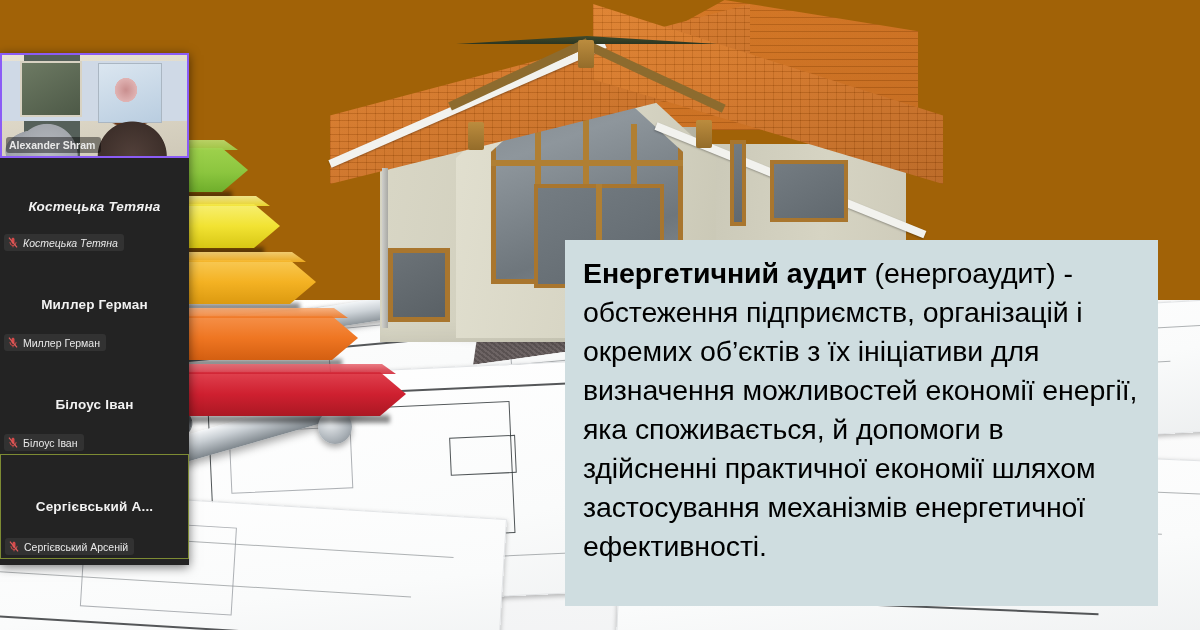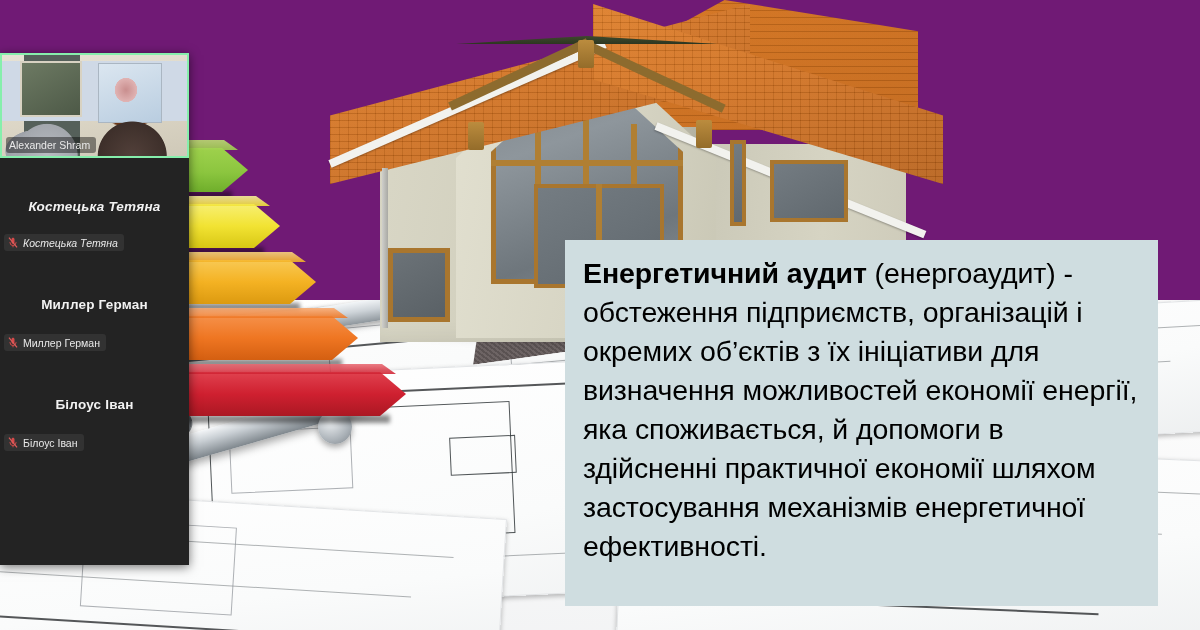--- a/index.html
+++ b/index.html
@@ -265,7 +265,8 @@
   .tile.self {
     height: 105px;
     background: #8b5cf6;
-    border: 2px solid #86efac;
+    border: 2px solid #8b5cf6;
+    font-weight: bold;
   }
   .tile.avatarless {
     height: 98px;

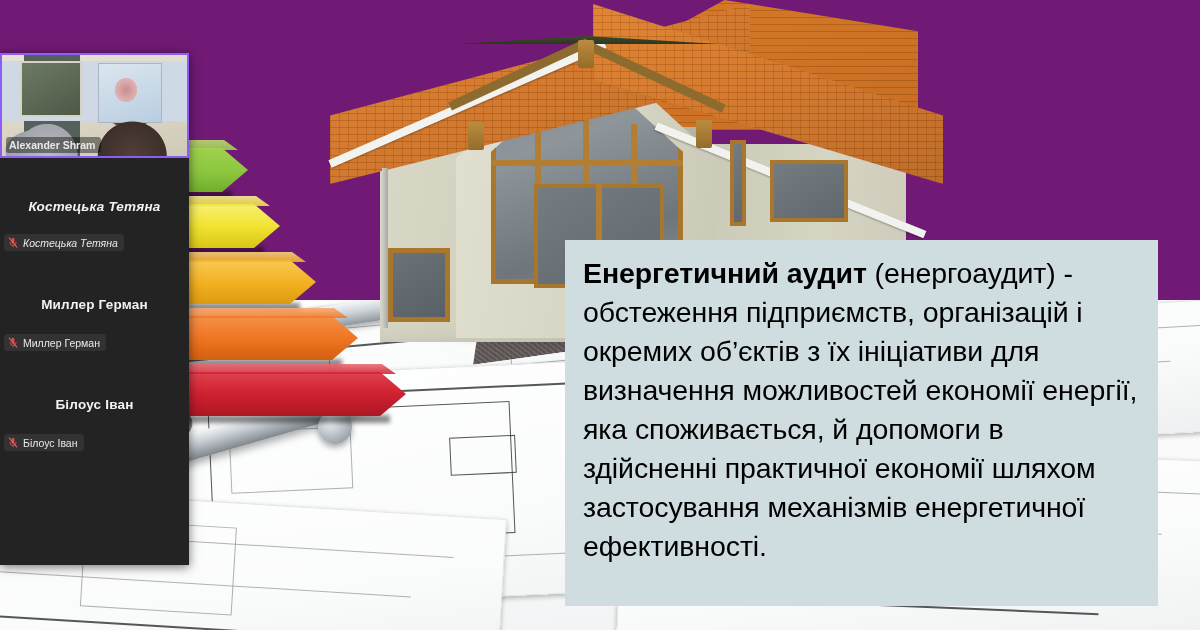--- a/index.html
+++ b/index.html
@@ -25,7 +25,7 @@
     position: absolute;
     inset: 0;
     overflow: hidden;
-    background: #701a75;
+    background: #a16207;
   }
 
   

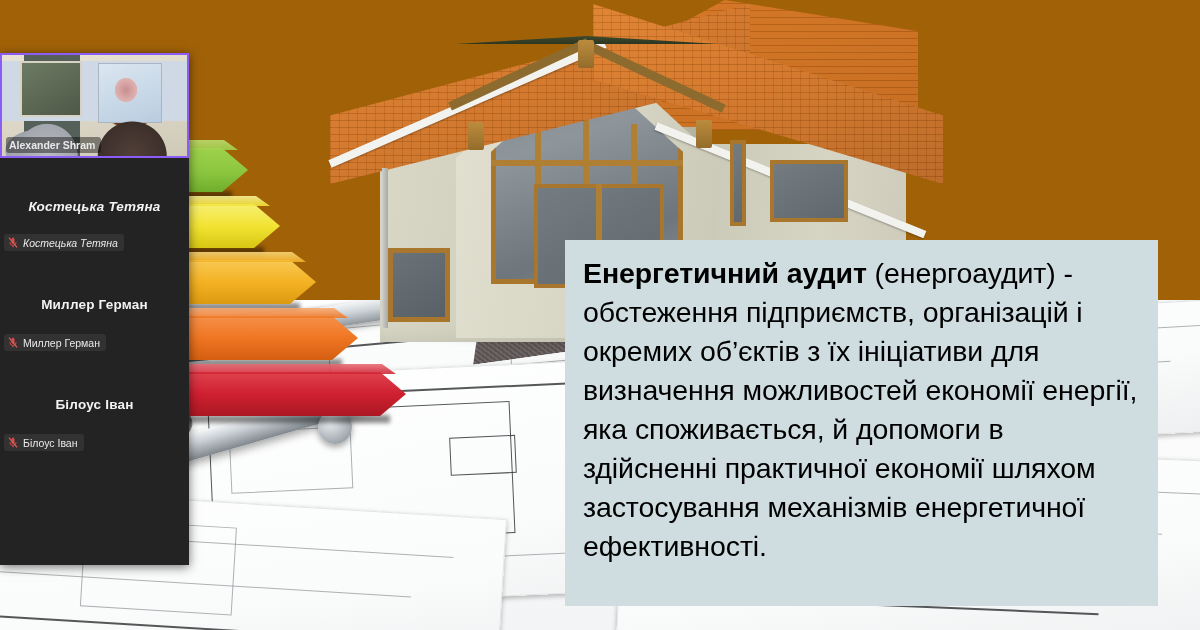--- a/index.html
+++ b/index.html
@@ -547,6 +547,18 @@
       </div>
     </div>
 
+    <div class="tile avatarless active" style="height:105px;">
+      <div class="tile-name-big">Сергієвський А...</div>
+      <div class="name-badge plain">
+        <svg class="mic-off" viewBox="0 0 16 16">
+          <path d="M8 1.6c-1.1 0-2 .9-2 2v4.2c0 1.1.9 2 2 2s2-.9 2-2V3.6c0-1.1-.9-2-2-2z" fill="#d64a4a"></path>
+          <path d="M4 7.2v.8a4 4 0 0 0 8 0v-.8" fill="none" stroke="#d64a4a" stroke-width="1.3"></path>
+          <path d="M8 12v2.4" stroke="#d64a4a" stroke-width="1.3"></path>
+          <path d="M2.6 1.6 13.4 14.4" stroke="#e25b5b" stroke-width="1.6"></path>
+        </svg>
+        <span>Сергієвський Арсеній</span>
+      </div>
+    </div>
   </div>
 
 </div>

